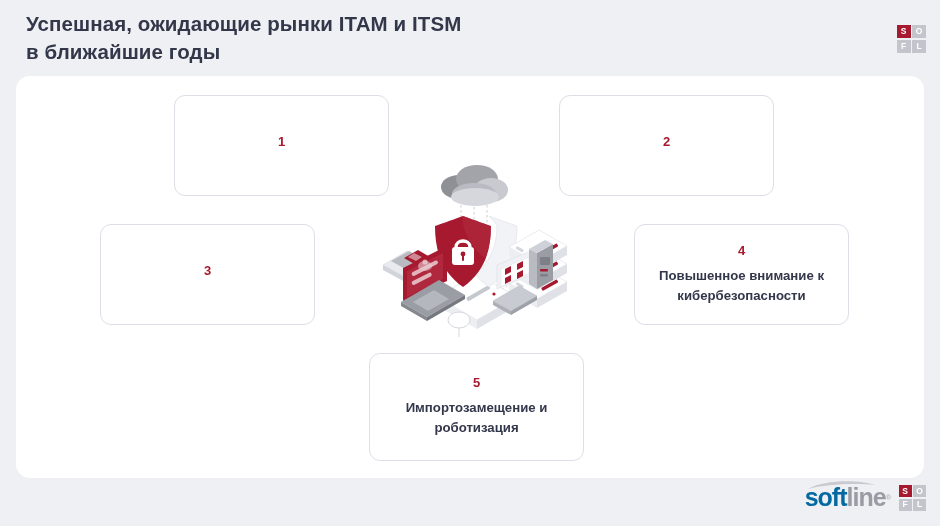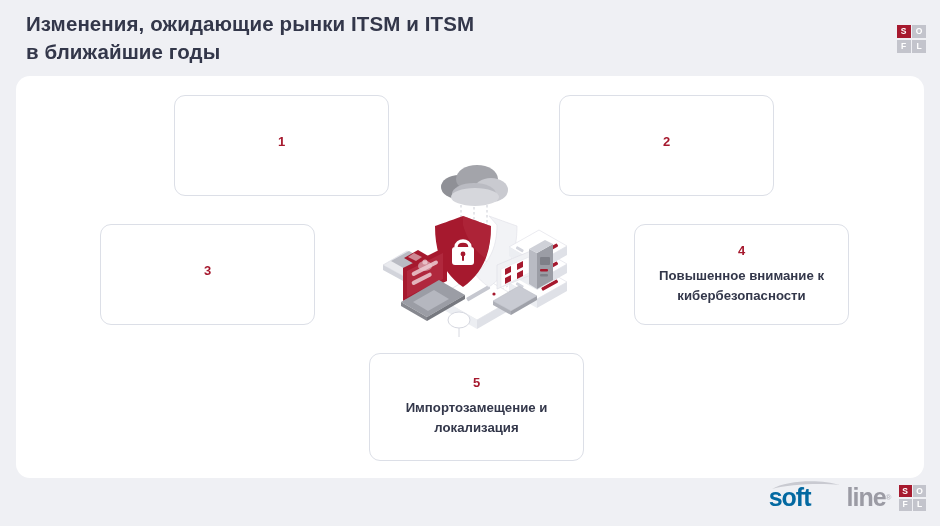--- a/index.html
+++ b/index.html
@@ -200,7 +200,7 @@
 
 <div id="header">
 
-  <div id="slide-title">Изменения, ожидающие рынки ITSM и ITSM
+  <div id="slide-title">Успешная, ожидающие рынки ITAM и ITSM
 в ближайшие годы</div>
 
   <div id="header-logo">

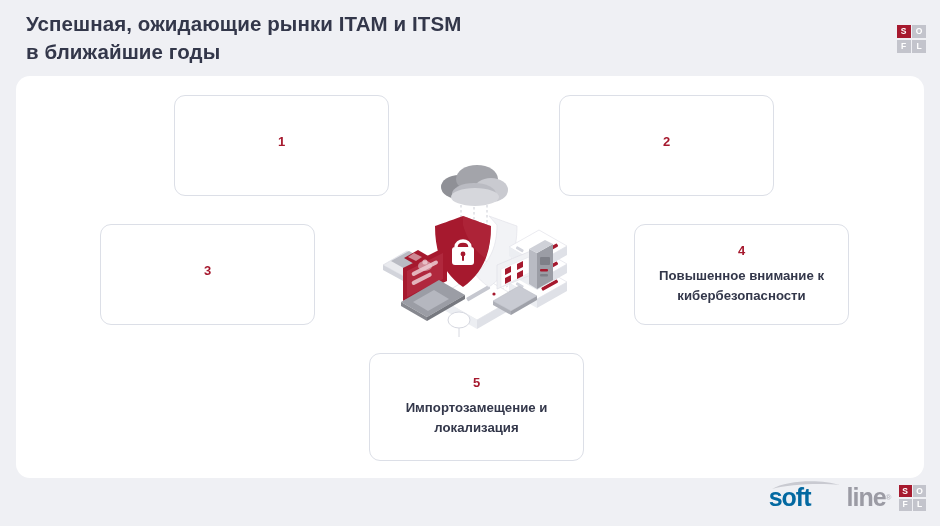--- a/index.html
+++ b/index.html
@@ -236,7 +236,7 @@
   <div class="card" id="card-5">
     <div class="card-num">5</div>
     <div class="card-label">Импортозамещение и
-локализация</div>
+роботизация</div>
   </div>
 
   <div id="illustration">

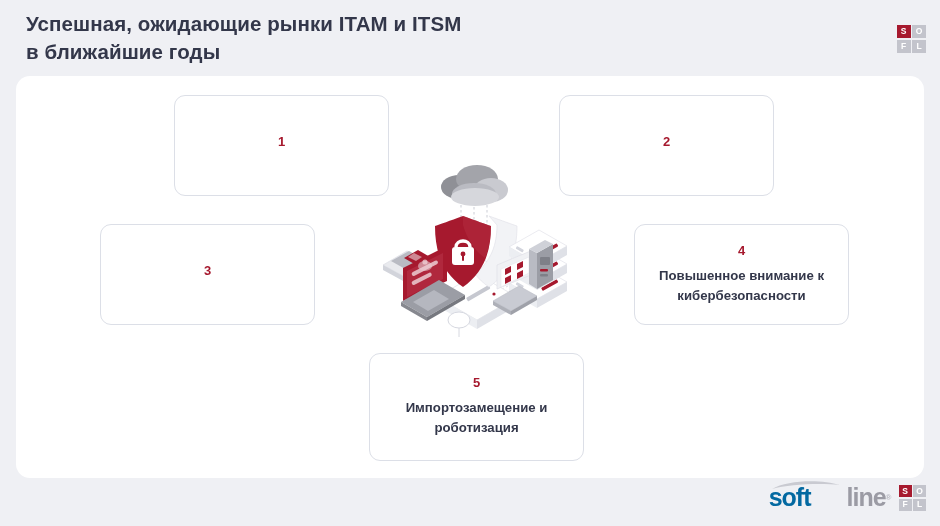--- a/index.html
+++ b/index.html
@@ -175,7 +175,7 @@
     letter-spacing: -1px;
   }
   .fl-soft { color: #0369a1; }
-  .fl-line { color: #9b9ba4; padding-left: 36px; }
+  .fl-line { color: #9b9ba4; }
   .fl-reg {
     font-size: 8px;
     font-weight: 700;

